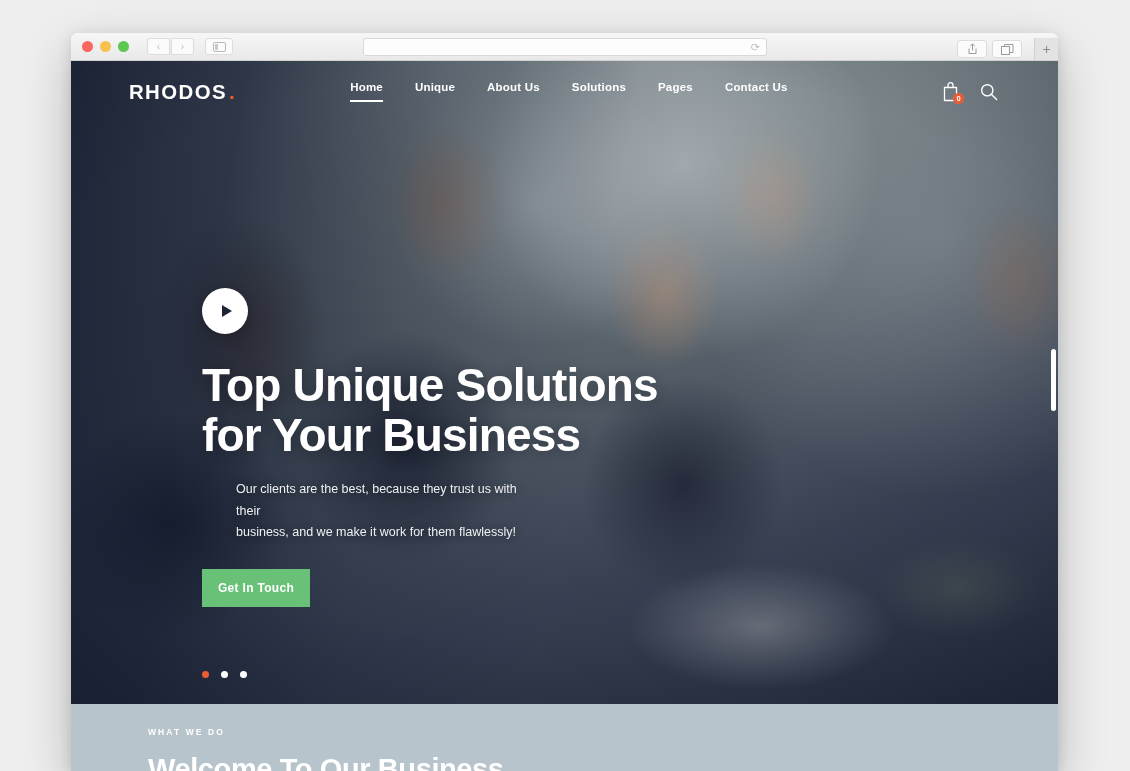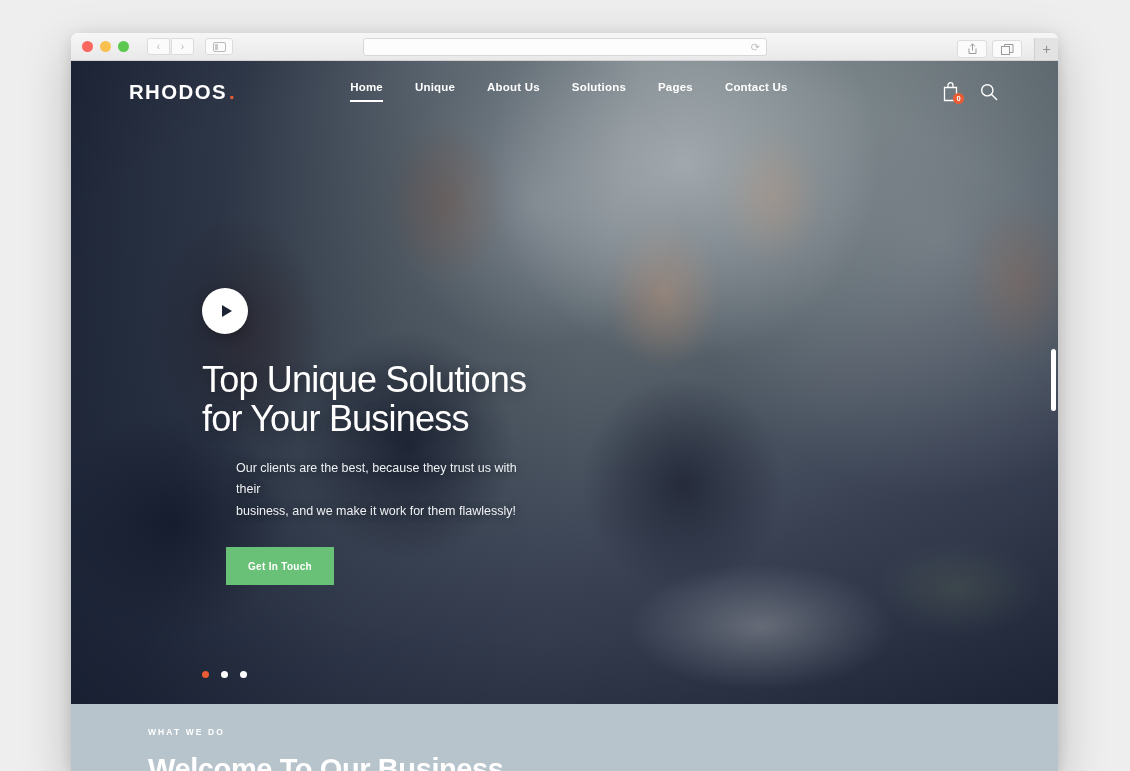--- a/index.html
+++ b/index.html
@@ -298,8 +298,8 @@
 
   .hero-title {
     margin-top: 27px;
-    font-size: 36px;
-    font-weight: 400;
+    font-size: 46px;
+    font-weight: 700;
     color: #ffffff;
     line-height: 1.08;
     letter-spacing: -0.8px;

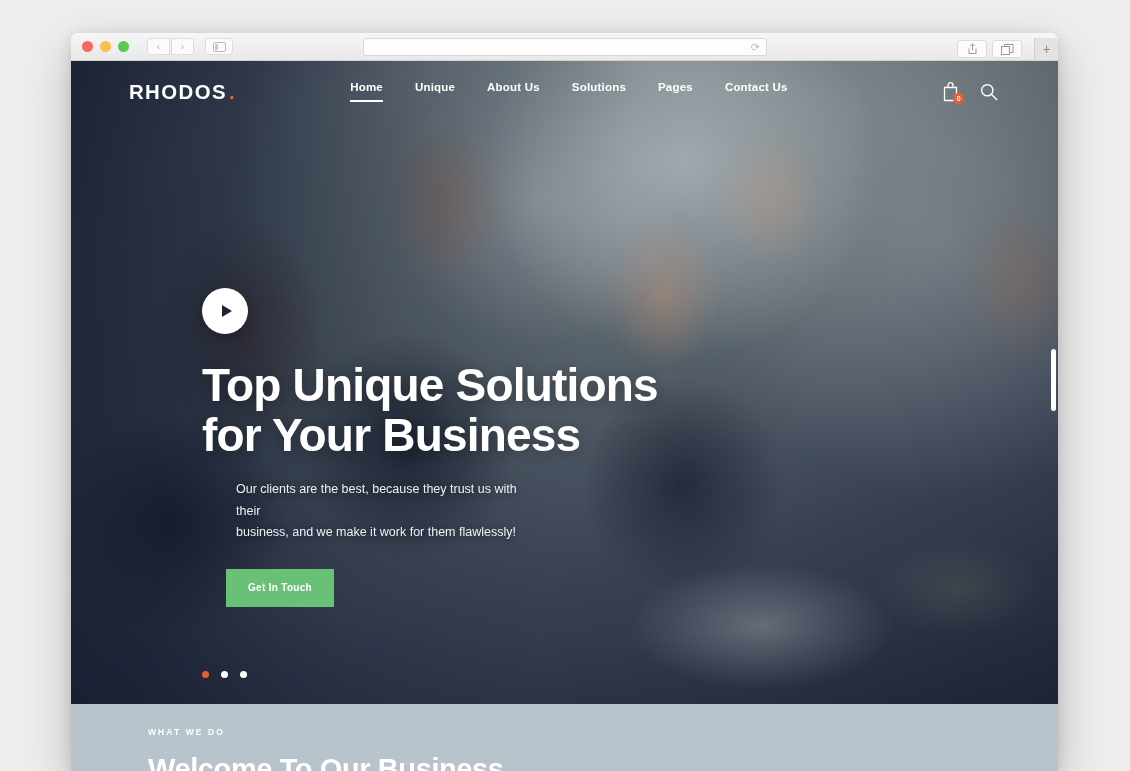--- a/index.html
+++ b/index.html
@@ -327,13 +327,12 @@
     height: 38px;
     background: #69c177;
     color: #ffffff;
-    font-size: 10px;
+    font-size: 12px;
     font-weight: 700;
     letter-spacing: 0.3px;
     border: none;
     cursor: pointer;
     font-family: "Liberation Sans", sans-serif;
-    margin-left: 24px;
   }
 
   .slider-dots {

